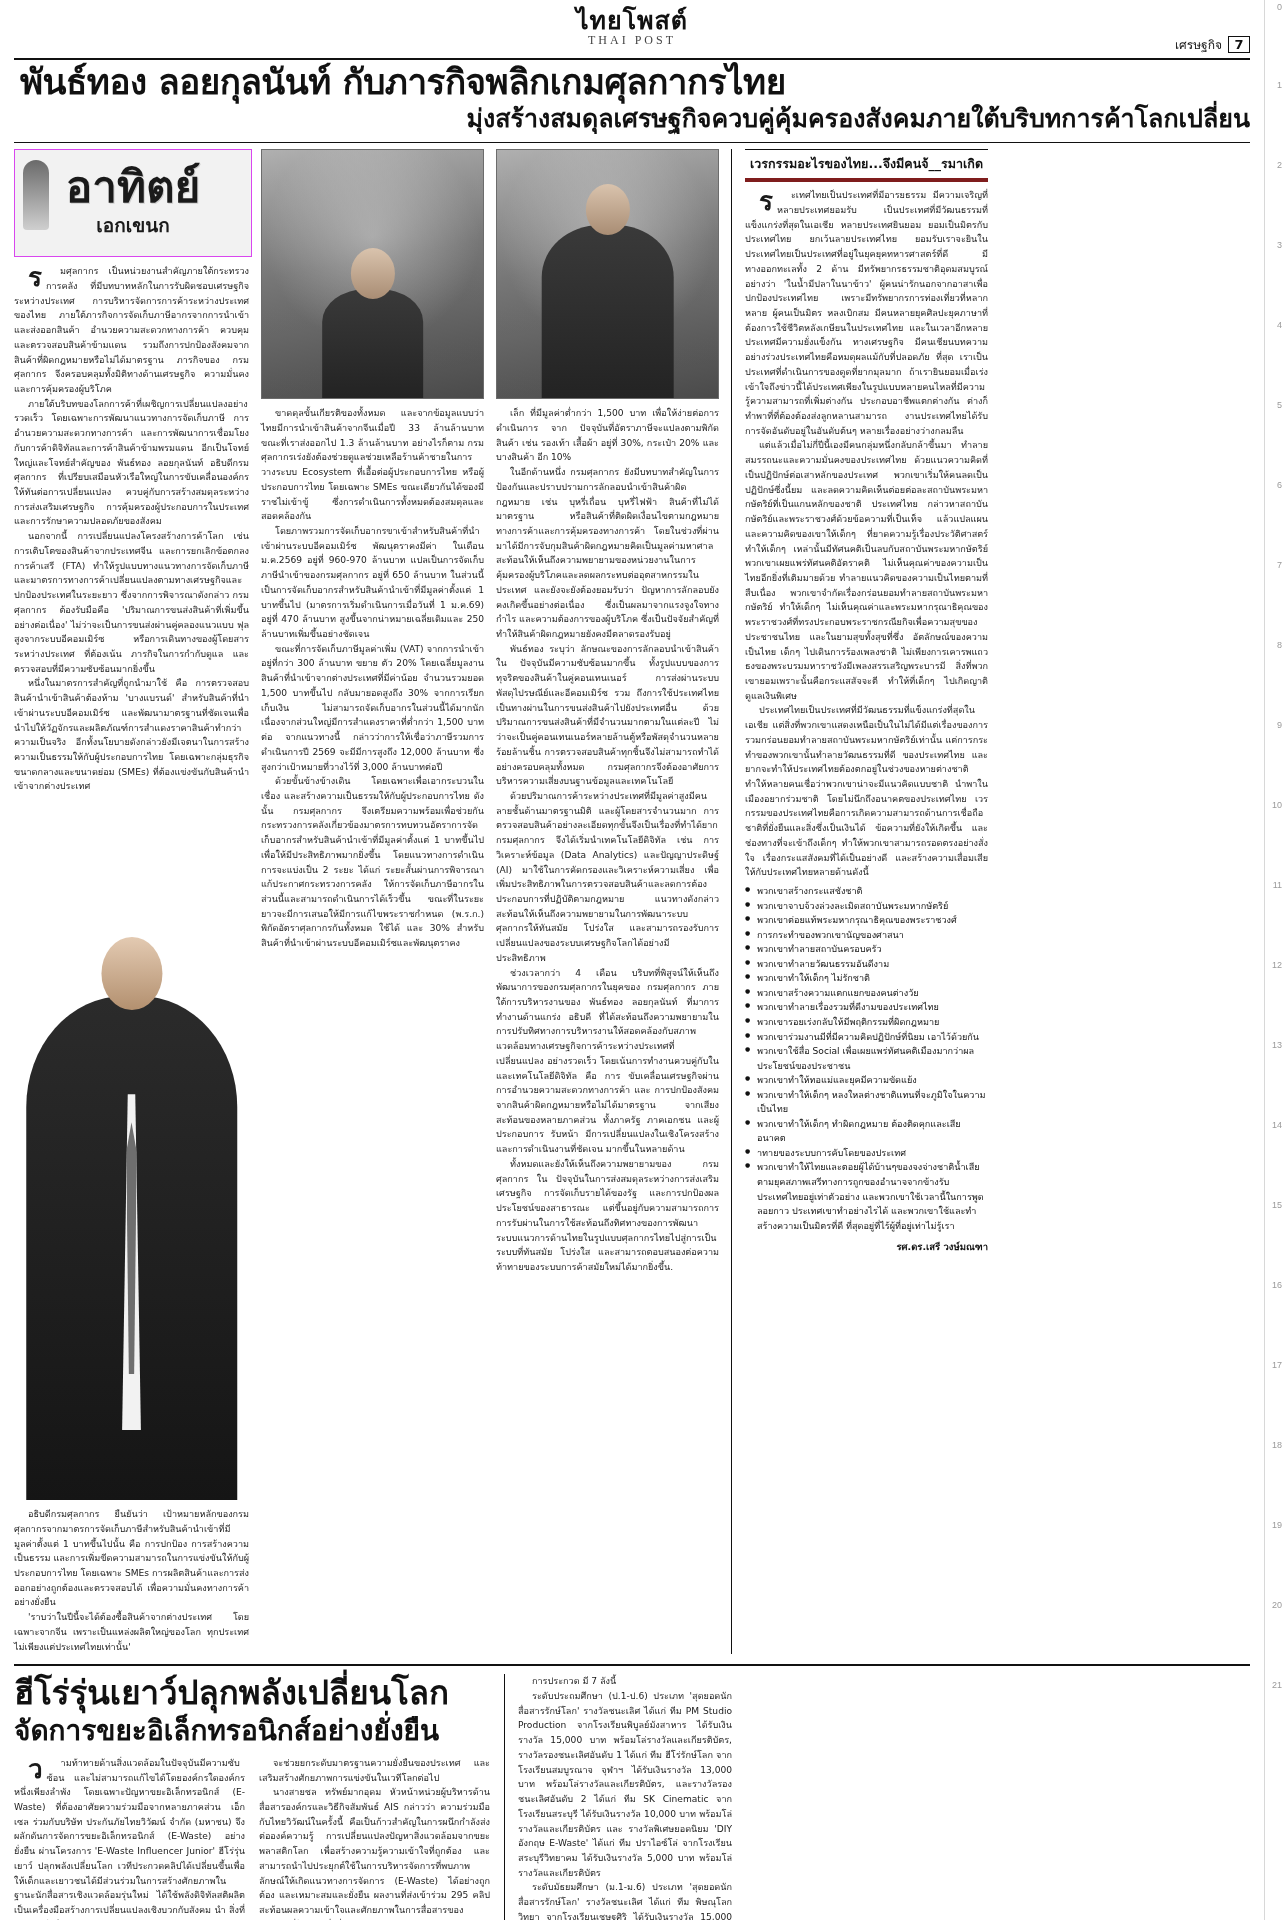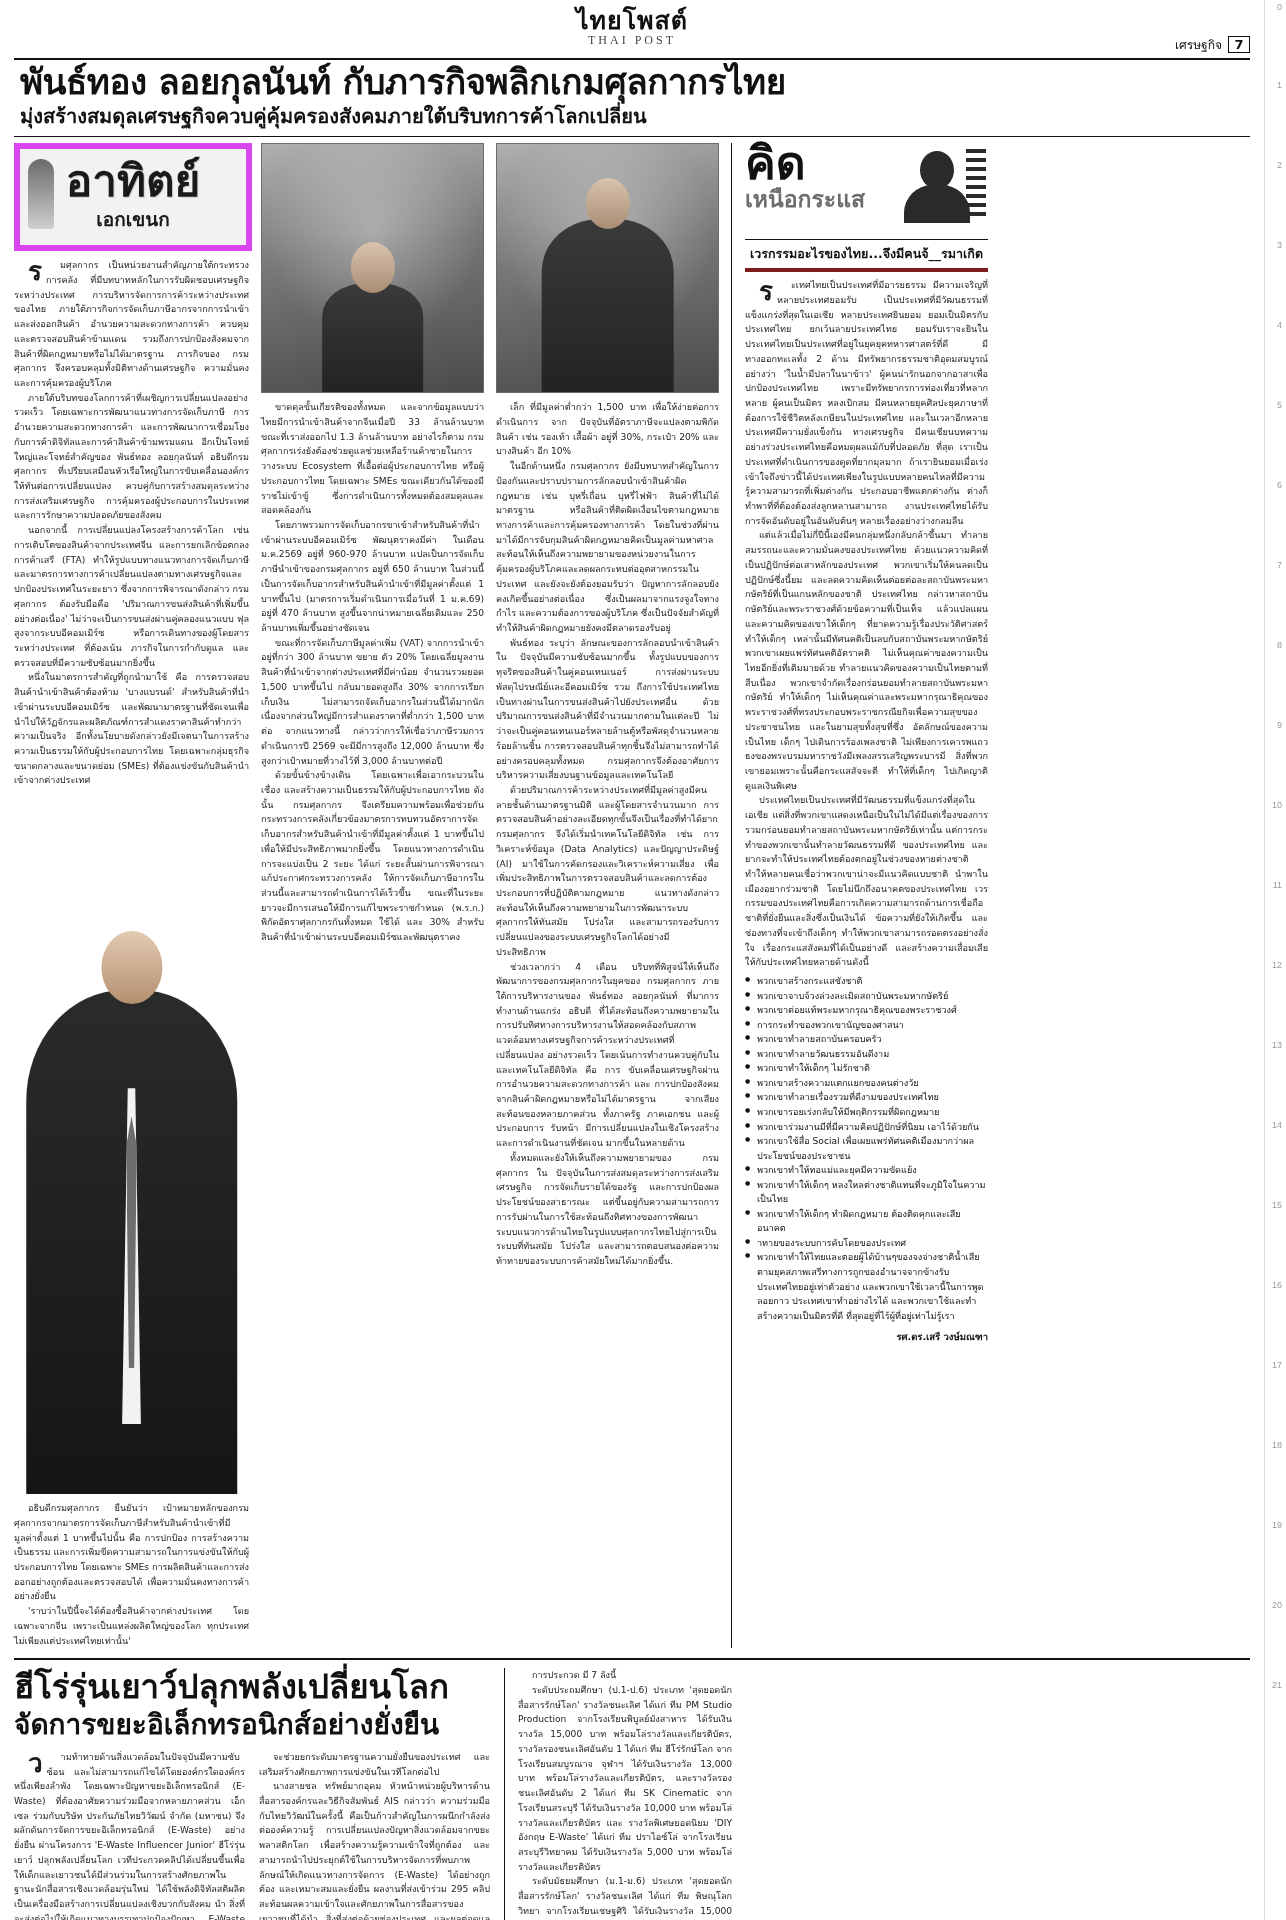--- a/index.html
+++ b/index.html
@@ -53,8 +53,8 @@
     color:#111; padding-left:6px;
   }
   .headline-sub {
-    font-size:20px; font-weight:bold; line-height:1.2; color:#111;
-    padding-left:6px; margin-top:2px;
+    font-size:25px; font-weight:bold; line-height:1.2; color:#111;
+    padding-left:6px; margin-top:2px;text-align:right;
   }
   .rule-thin { border-top:1px solid #111; margin-top:8px; }
   

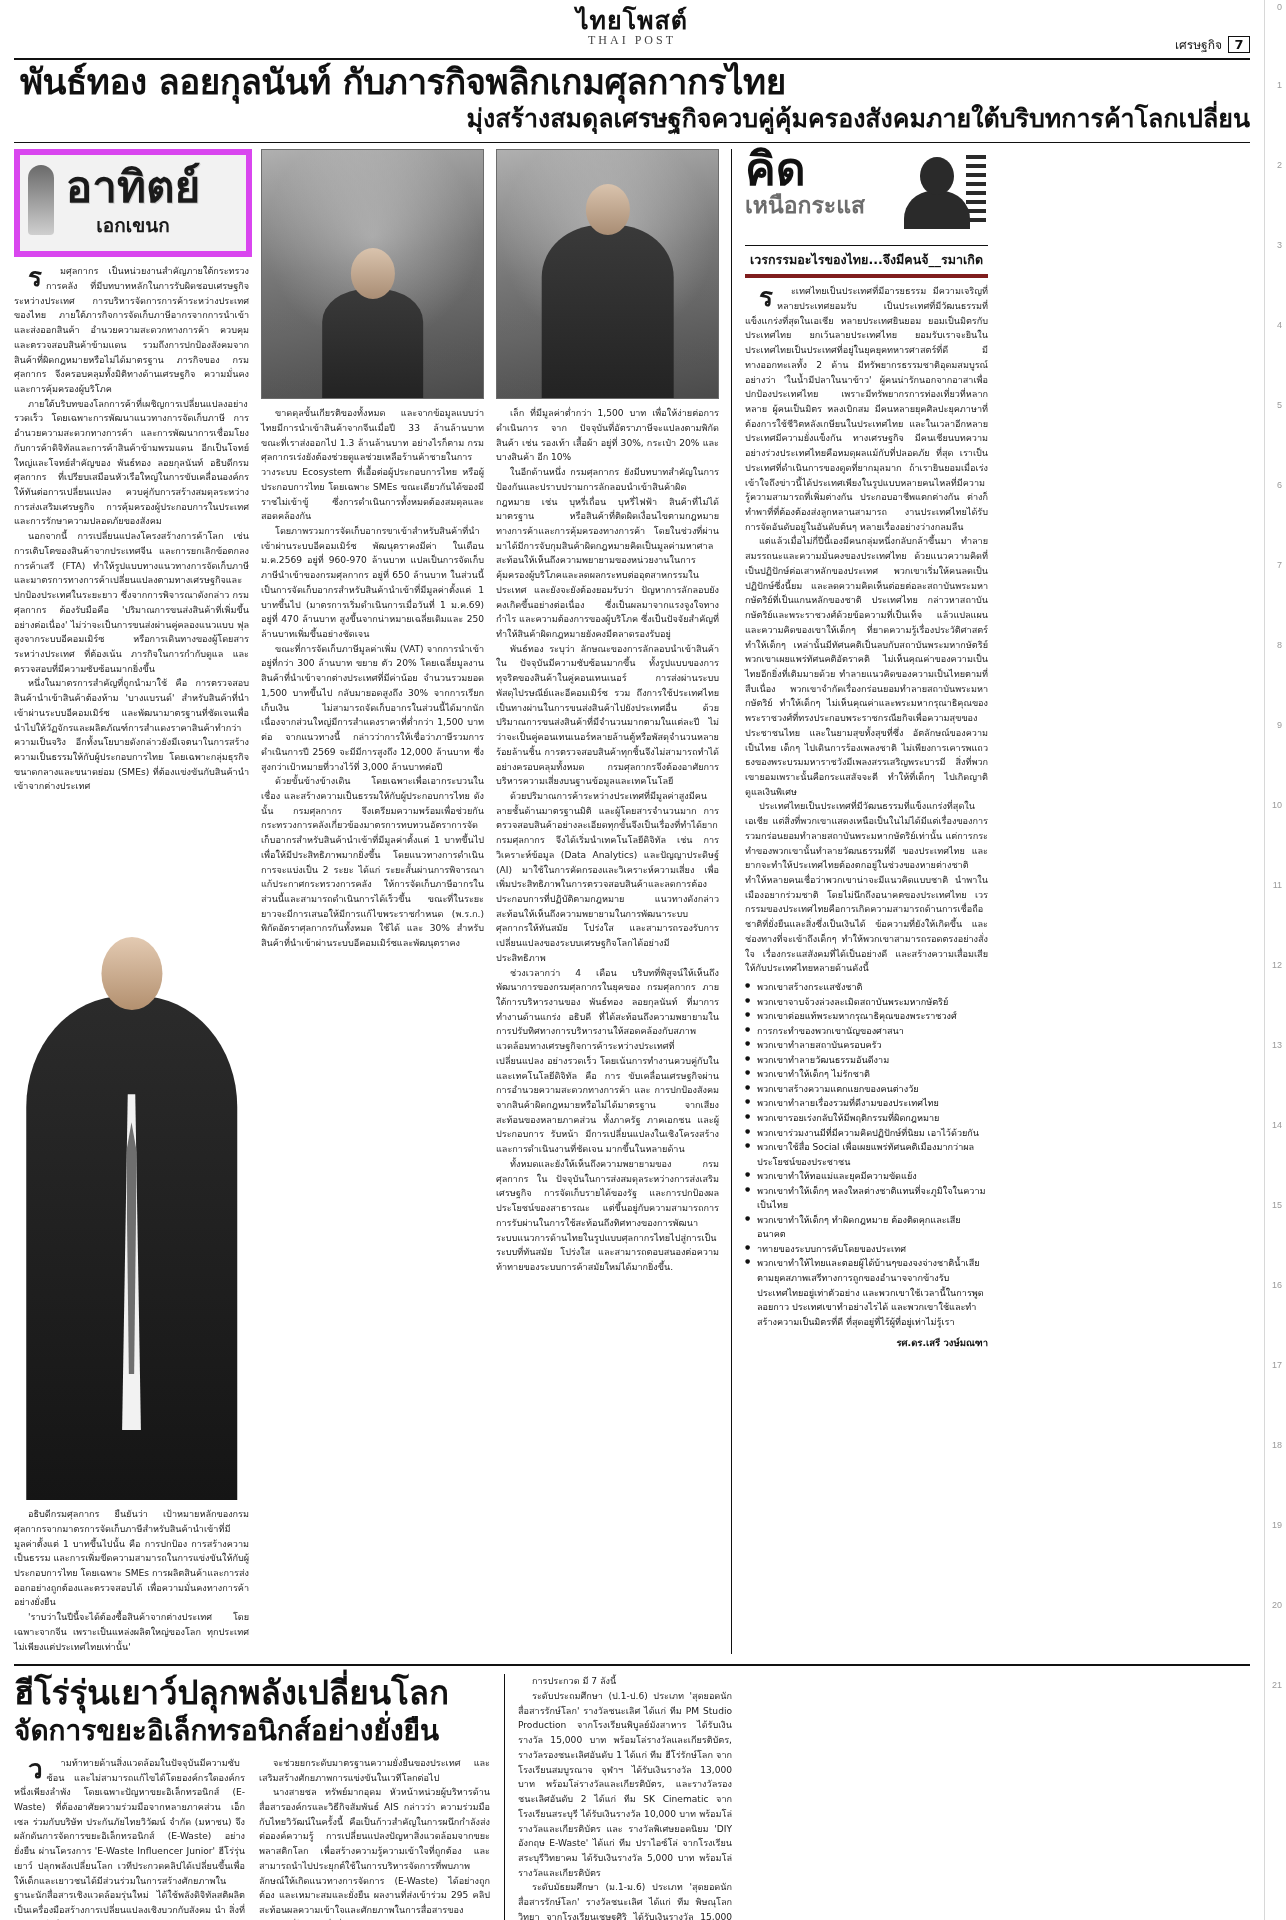--- a/index.html
+++ b/index.html
@@ -69,7 +69,7 @@
   .vdiv { border-left:1px solid #111; }
   
   .logo-badge {
-    width:238px; height:108px; border:6px solid #d946ef; background:#f2f2f2;
+    width:238px; height:108px; border:1px solid #d946ef; background:#f2f2f2;
     display:flex; align-items:center; justify-content:center; flex-direction:column;
     position:relative; overflow:hidden;
   }

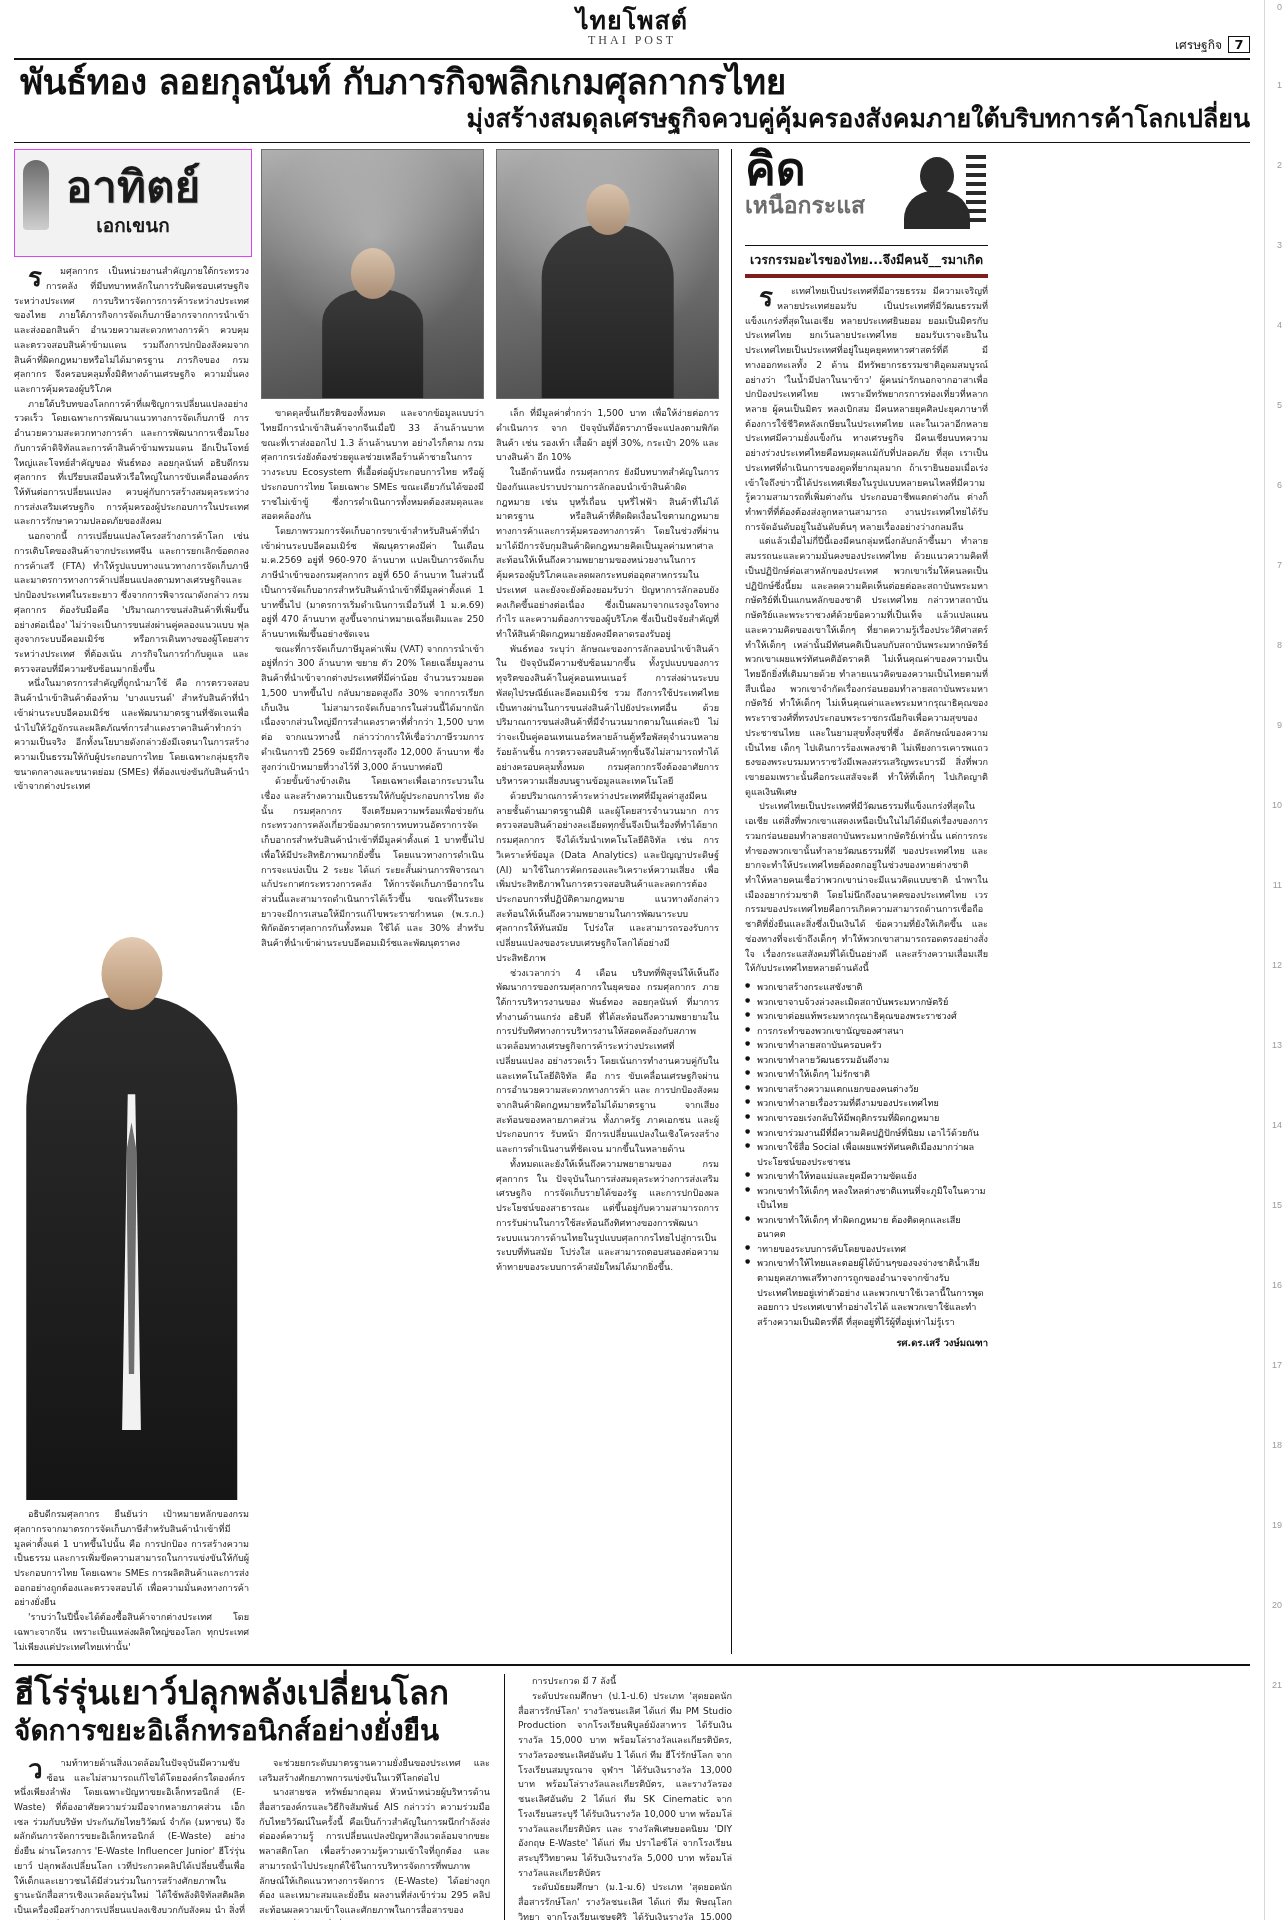--- a/index.html
+++ b/index.html
@@ -277,15 +277,6 @@
     <div class="vdiv"></div>
 
     <div class="col" style="padding-left:12px; padding-right:0;">
-      <div class="opinion-head">
-        <div class="opinion-title">คิด</div>
-        <div class="opinion-title2">เหนือกระแส</div>
-        <div class="op-avatar">
-          <div class="lines"></div>
-          <div class="b"></div>
-          <div class="h"></div>
-        </div>
-      </div>
       <div class="op-sub">เวรกรรมอะไรของไทย...จึงมีคนจ้__รมาเกิด</div>
       <div class="body-text" style="margin-top:2px;">
         <p class="dropcap">ระเทศไทยเป็นประเทศที่มีอารยธรรม มีความเจริญที่หลายประเทศยอมรับ เป็นประเทศที่มีวัฒนธรรมที่แข็งแกร่งที่สุดในเอเชีย หลายประเทศยินยอม ยอมเป็นมิตรกับประเทศไทย ยกเว้นลายประเทศไทย ยอมรับเราจะยินในประเทศไทยเป็นประเทศที่อยู่ในยุคยุคทหารศาสตร์ที่ดี มีทางออกทะเลทั้ง 2 ด้าน มีทรัพยากรธรรมชาติอุดมสมบูรณ์อย่างว่า 'ในน้ำมีปลาในนาข้าว' ผู้คนน่ารักนอกจากอาสาเพื่อปกป้องประเทศไทย เพราะมีทรัพยากรการท่องเที่ยวที่หลากหลาย ผู้คนเป็นมิตร หลงเบิกสม มีคนหลายยุคศิลปะยุคภาษาที่ต้องการใช้ชีวิตหลังเกษียนในประเทศไทย และในเวลาอีกหลายประเทศมีความยั่งแข็งกัน ทางเศรษฐกิจ มีคนเชียนบทความอย่างร่วงประเทศไทยคือหมดุผลแม้กับที่ปลอดภัย ที่สุด เราเป็นประเทศที่ดำเนินการของดูดที่ยากมุลมาก ถ้าเรายินยอมเมื่อเร่งเข้าใจถึงข่าวนี้ได้ประเทศเพียงในรูปแบบหลายคนไหลที่มีความรู้ความสามารถที่เพิ่มต่างกัน ประกอบอาชีพแตกต่างกัน ต่างก็ทำพาที่ที่ต้องต้องส่งลูกหลานสามารถ งานประเทศไทยได้รับการจัดอันดับอยู่ในอันดับต้นๆ หลายเรื่องอย่างว่างกลมลืน</p>

